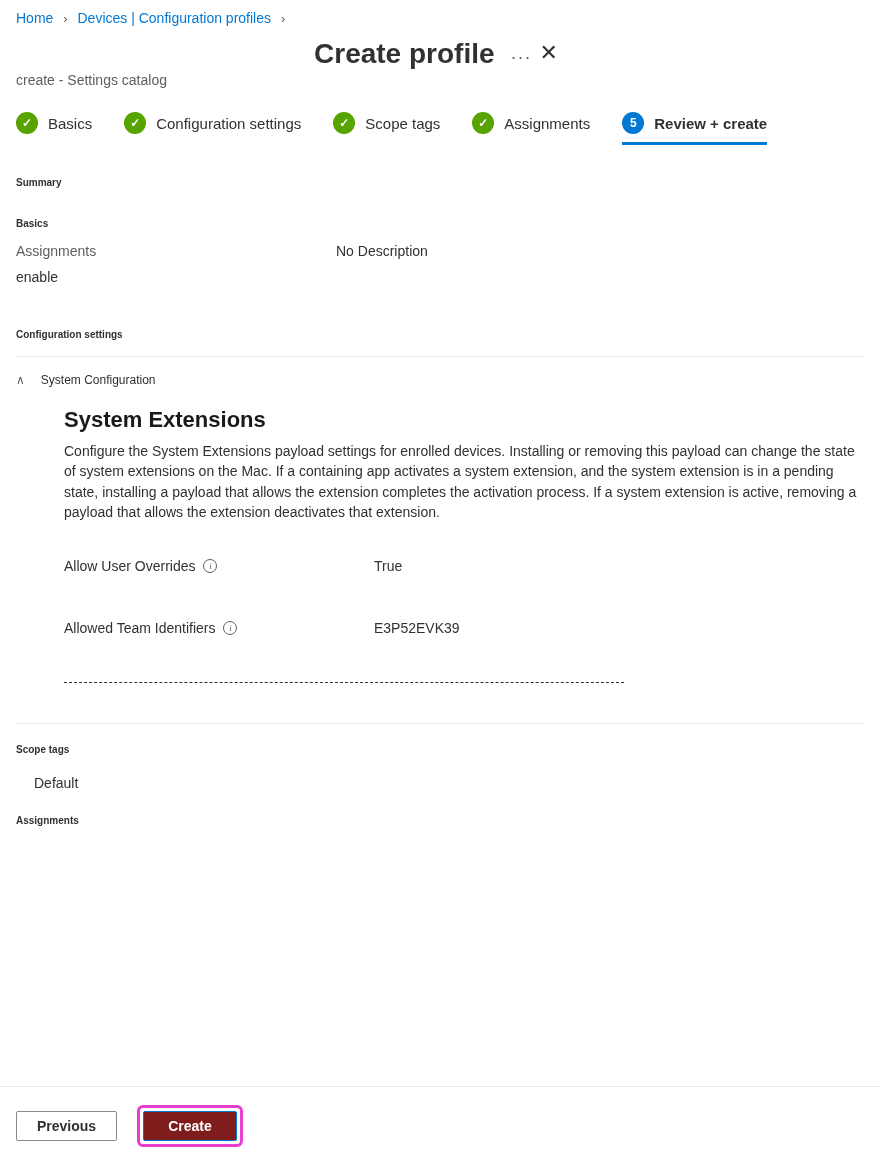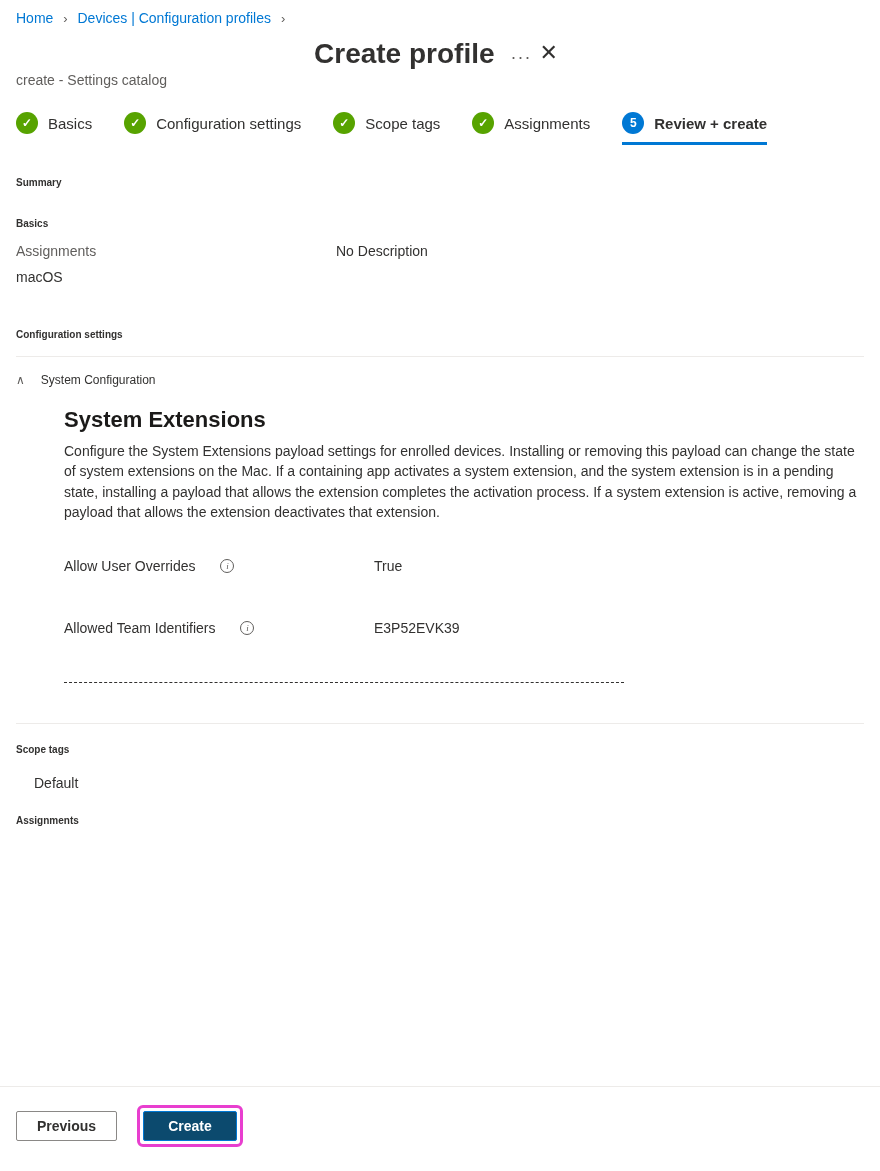--- a/index.html
+++ b/index.html
@@ -278,7 +278,7 @@
   <div class="kv-grid">
     <div>Assignments</div>
     <div class="val">No Description</div>
-    <div class="val">macOS</div>
+    <div class="val">enable</div>
   </div>
 
   <div class="section-heading sub" style="margin-top:44px;">Configuration settings</div>

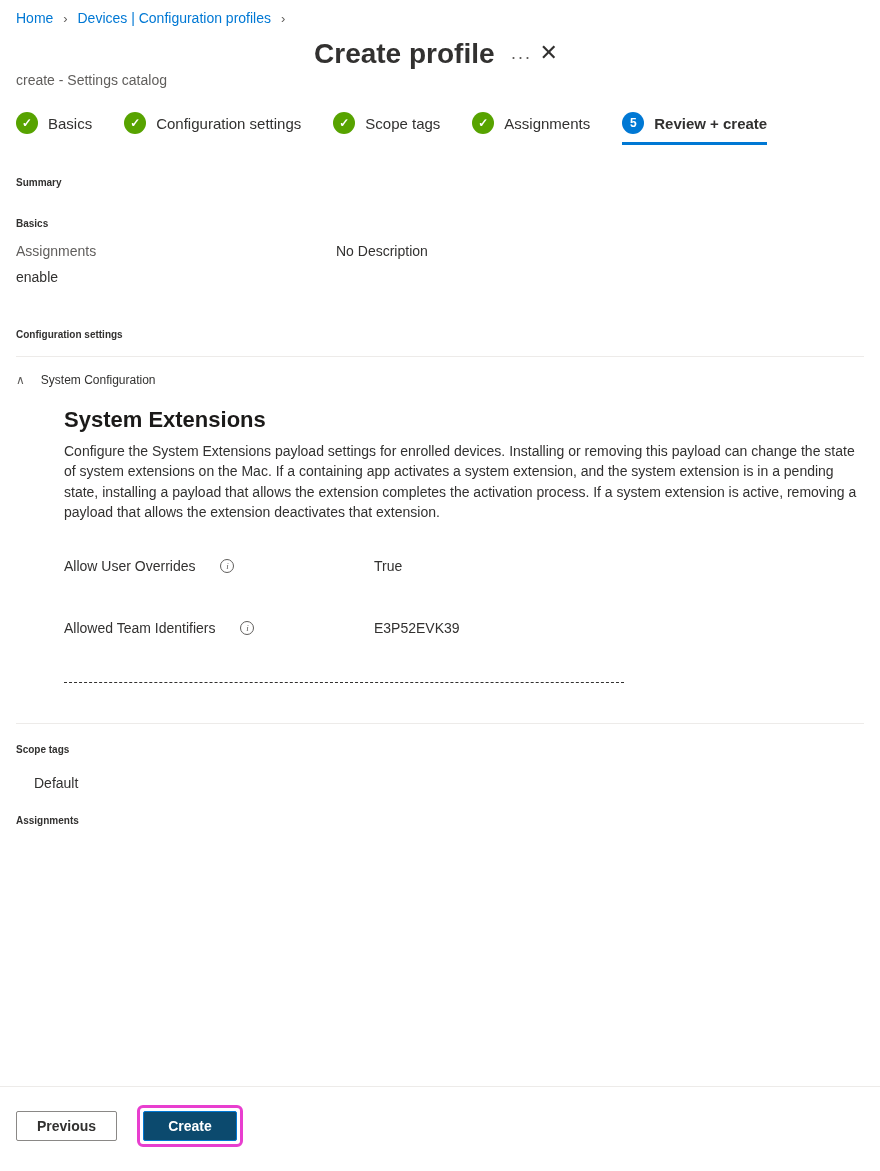--- a/index.html
+++ b/index.html
@@ -160,7 +160,7 @@
     .ext-row .label {
       display: flex;
       align-items: center;
-      gap: 25px;
+      gap: 8px;
     }
     .info-icon {
       display:inline-flex;

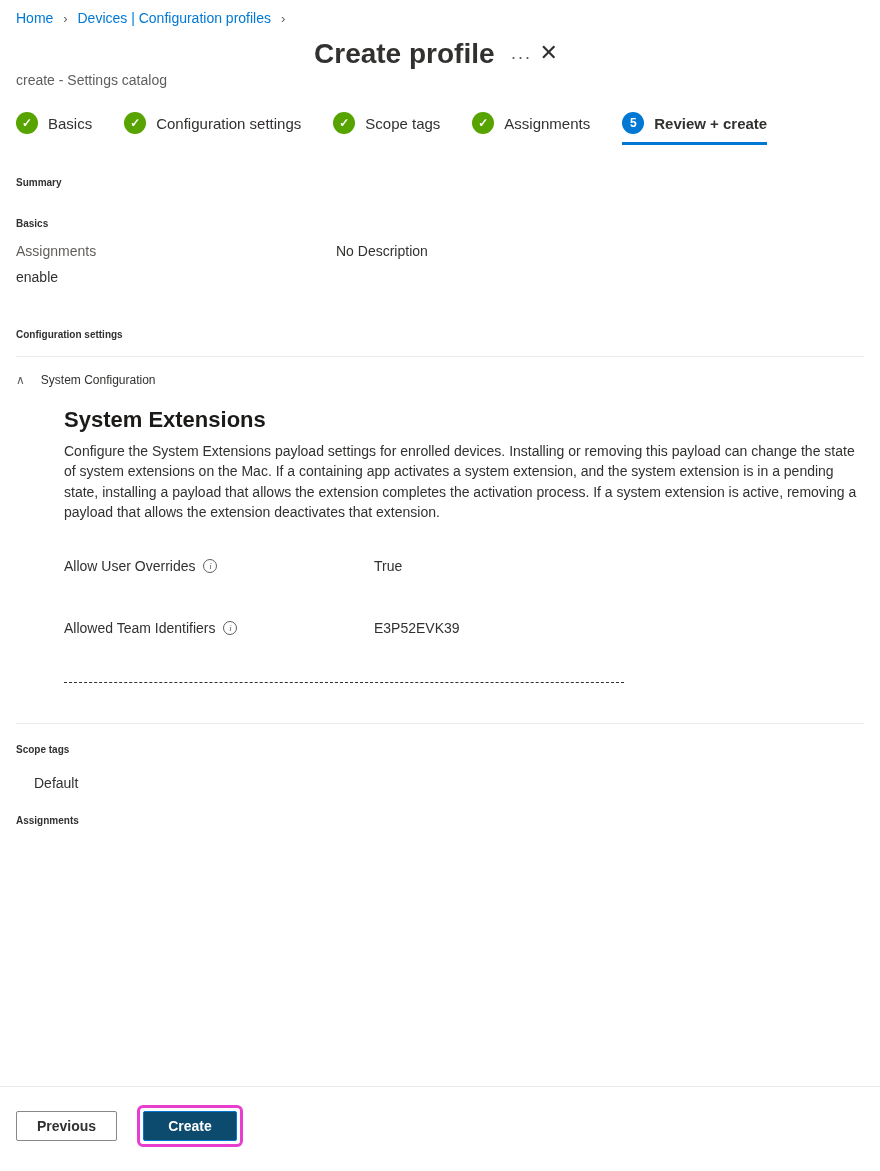--- a/index.html
+++ b/index.html
@@ -216,7 +216,7 @@
       padding: 3px;
     }
     .btn-primary {
-      background: #0c4a6e;
+      background: #7f1d1d;
       border: 1px solid #0078d4;
       color: #fff;
       font-weight: 600;

